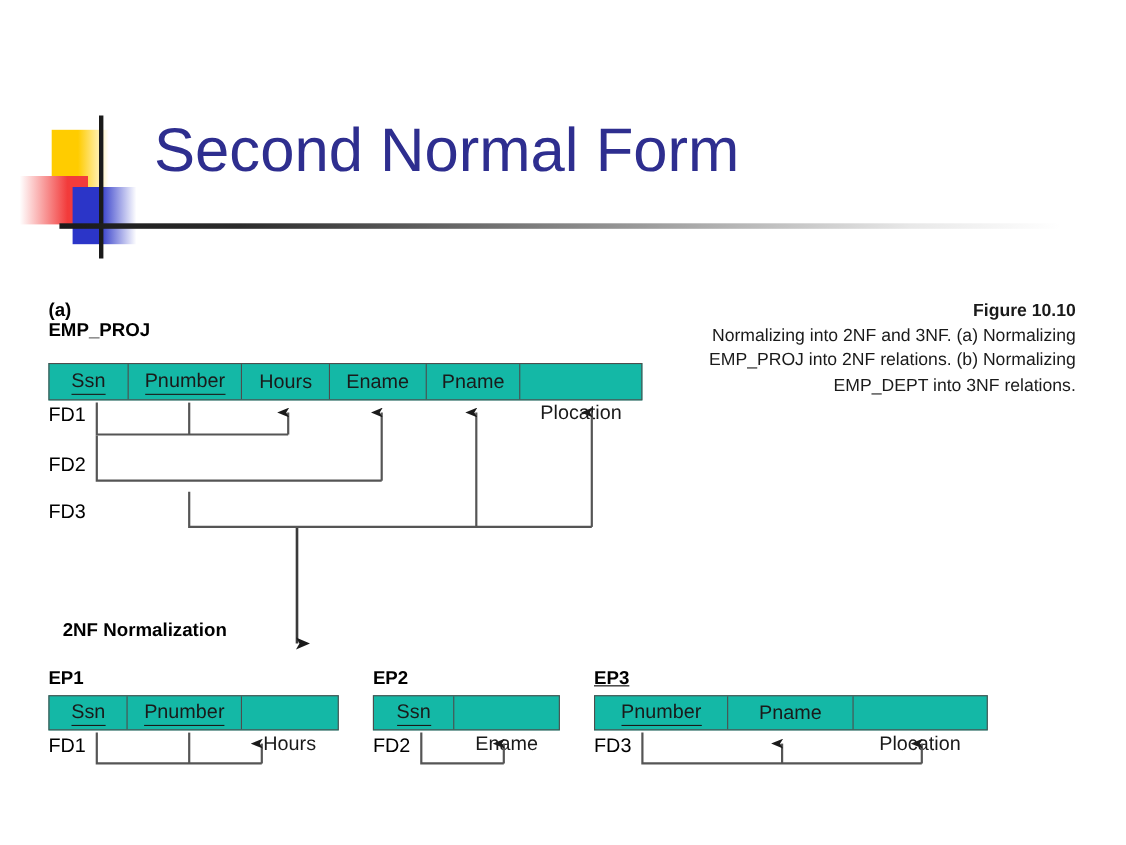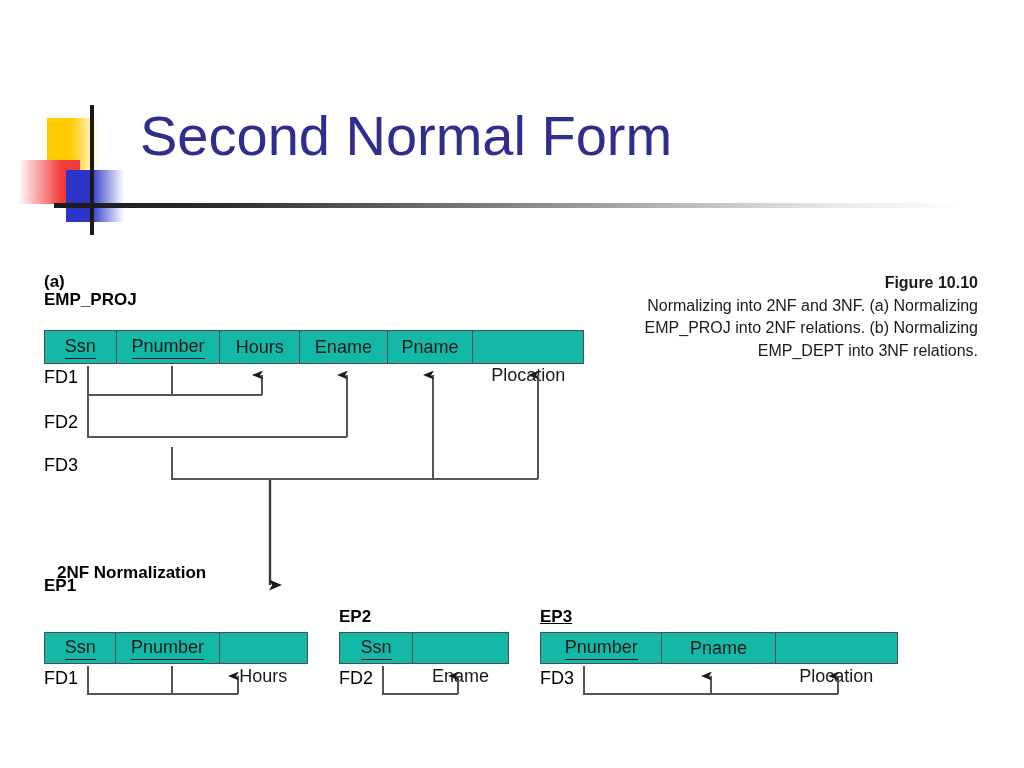--- a/index.html
+++ b/index.html
@@ -188,7 +188,7 @@
 
   <div class="step-label" style="left:57px; top:523px;margin-top:40px;">2NF Normalization</div>
 
-  <div class="fig-label" style="left:44px; top:576px;text-align:right;">EP1</div>
+  <div class="fig-label" style="left:44px; top:607px;text-align:right;">EP1</div>
   <div class="relation" id="rel-ep1" style="left:44px; top:632px; width:264px; height:32px;">
     <div class="cell" style="width:72px;">
         <span class="key">Ssn</span>

